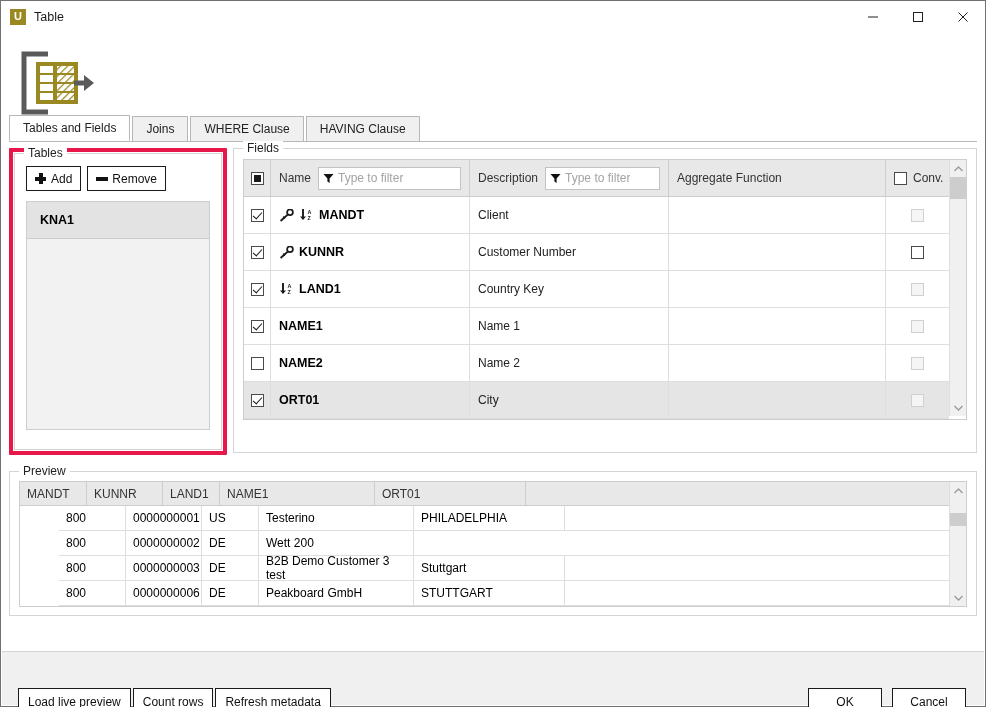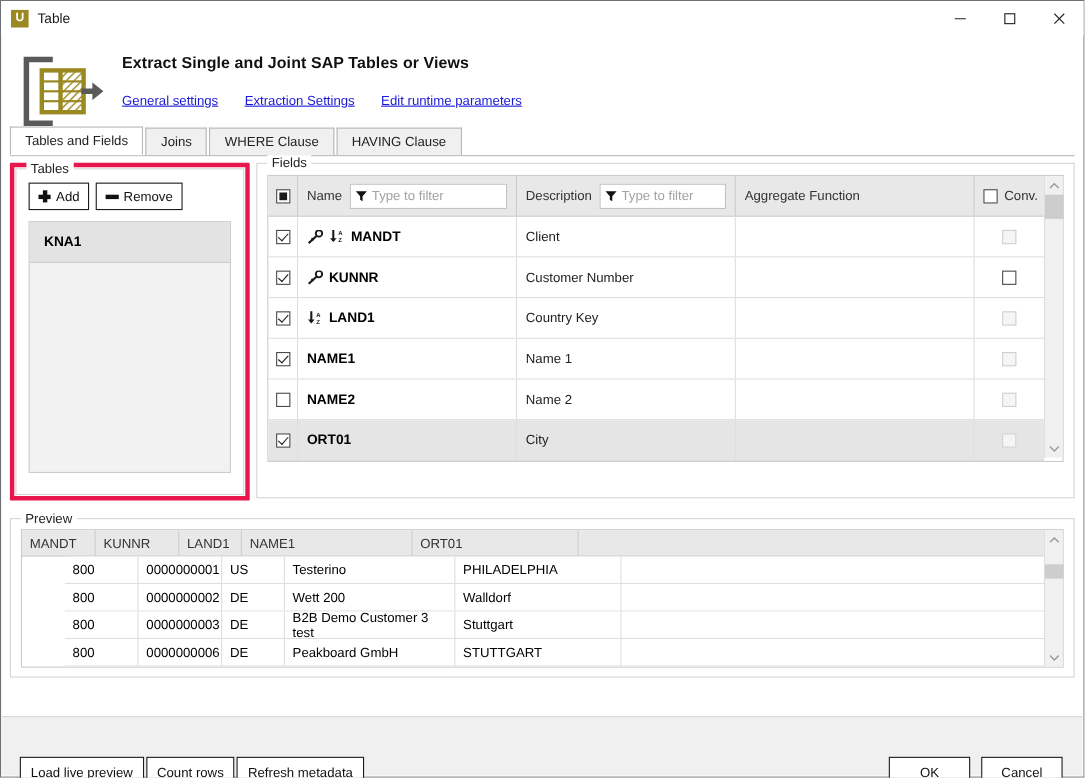--- a/index.html
+++ b/index.html
@@ -242,14 +242,6 @@
         <line x1="60" y1="35" x2="76" y2="35" stroke="#5a5a5a" stroke-width="5"></line>
         <path d="M70 27 L80 35 L70 43 Z" fill="#5a5a5a"></path>
       </svg>
-    </div>
-    <div class="banner-text">
-      <div class="banner-title">Extract Single and Joint SAP Tables or Views</div>
-      <div class="banner-links">
-        <a>General settings</a>
-        <a>Extraction Settings</a>
-        <a>Edit runtime parameters</a>
-      </div>
     </div>
   </div>
 

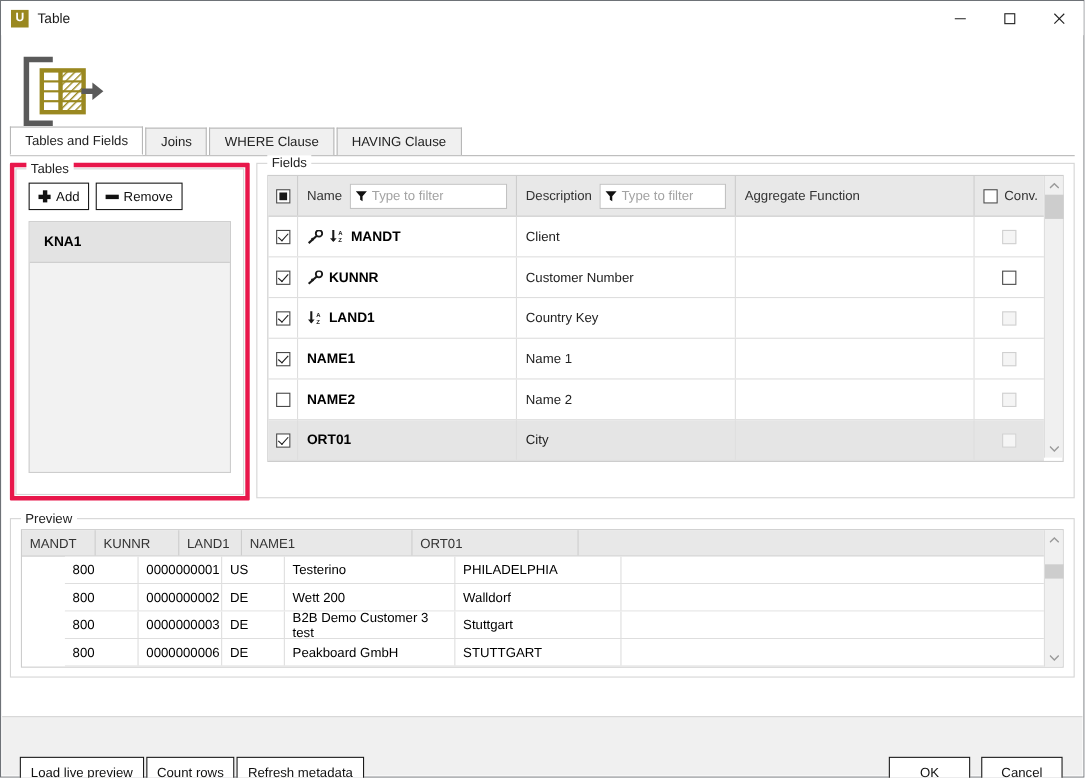--- a/index.html
+++ b/index.html
@@ -462,7 +462,6 @@
                 <div class="pv-td pv-c1">0000000002</div>
                 <div class="pv-td pv-c2">DE</div>
                 <div class="pv-td pv-c3">Wett 200</div>
-                <div class="pv-td pv-c4">Walldorf</div>
                 <div class="pv-td pv-c5"></div>
               </div>
               <div class="pv-row">

